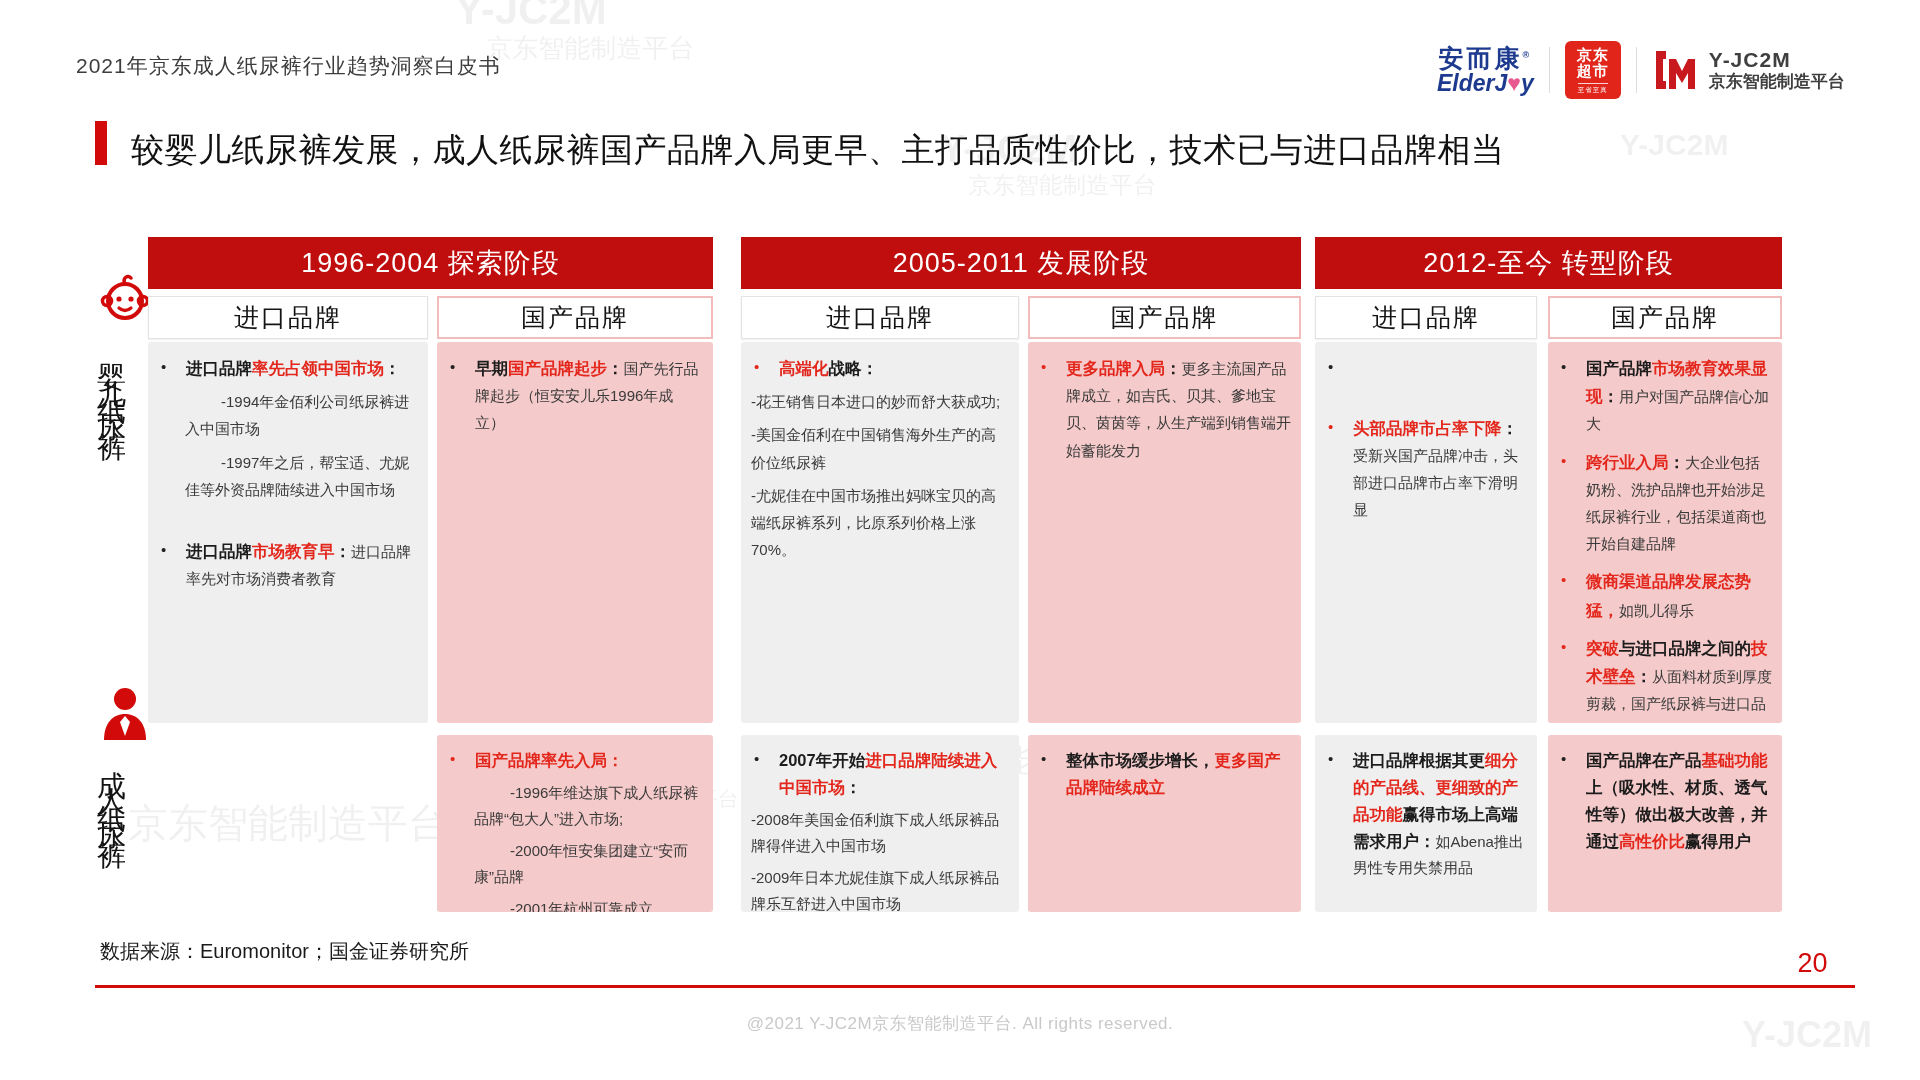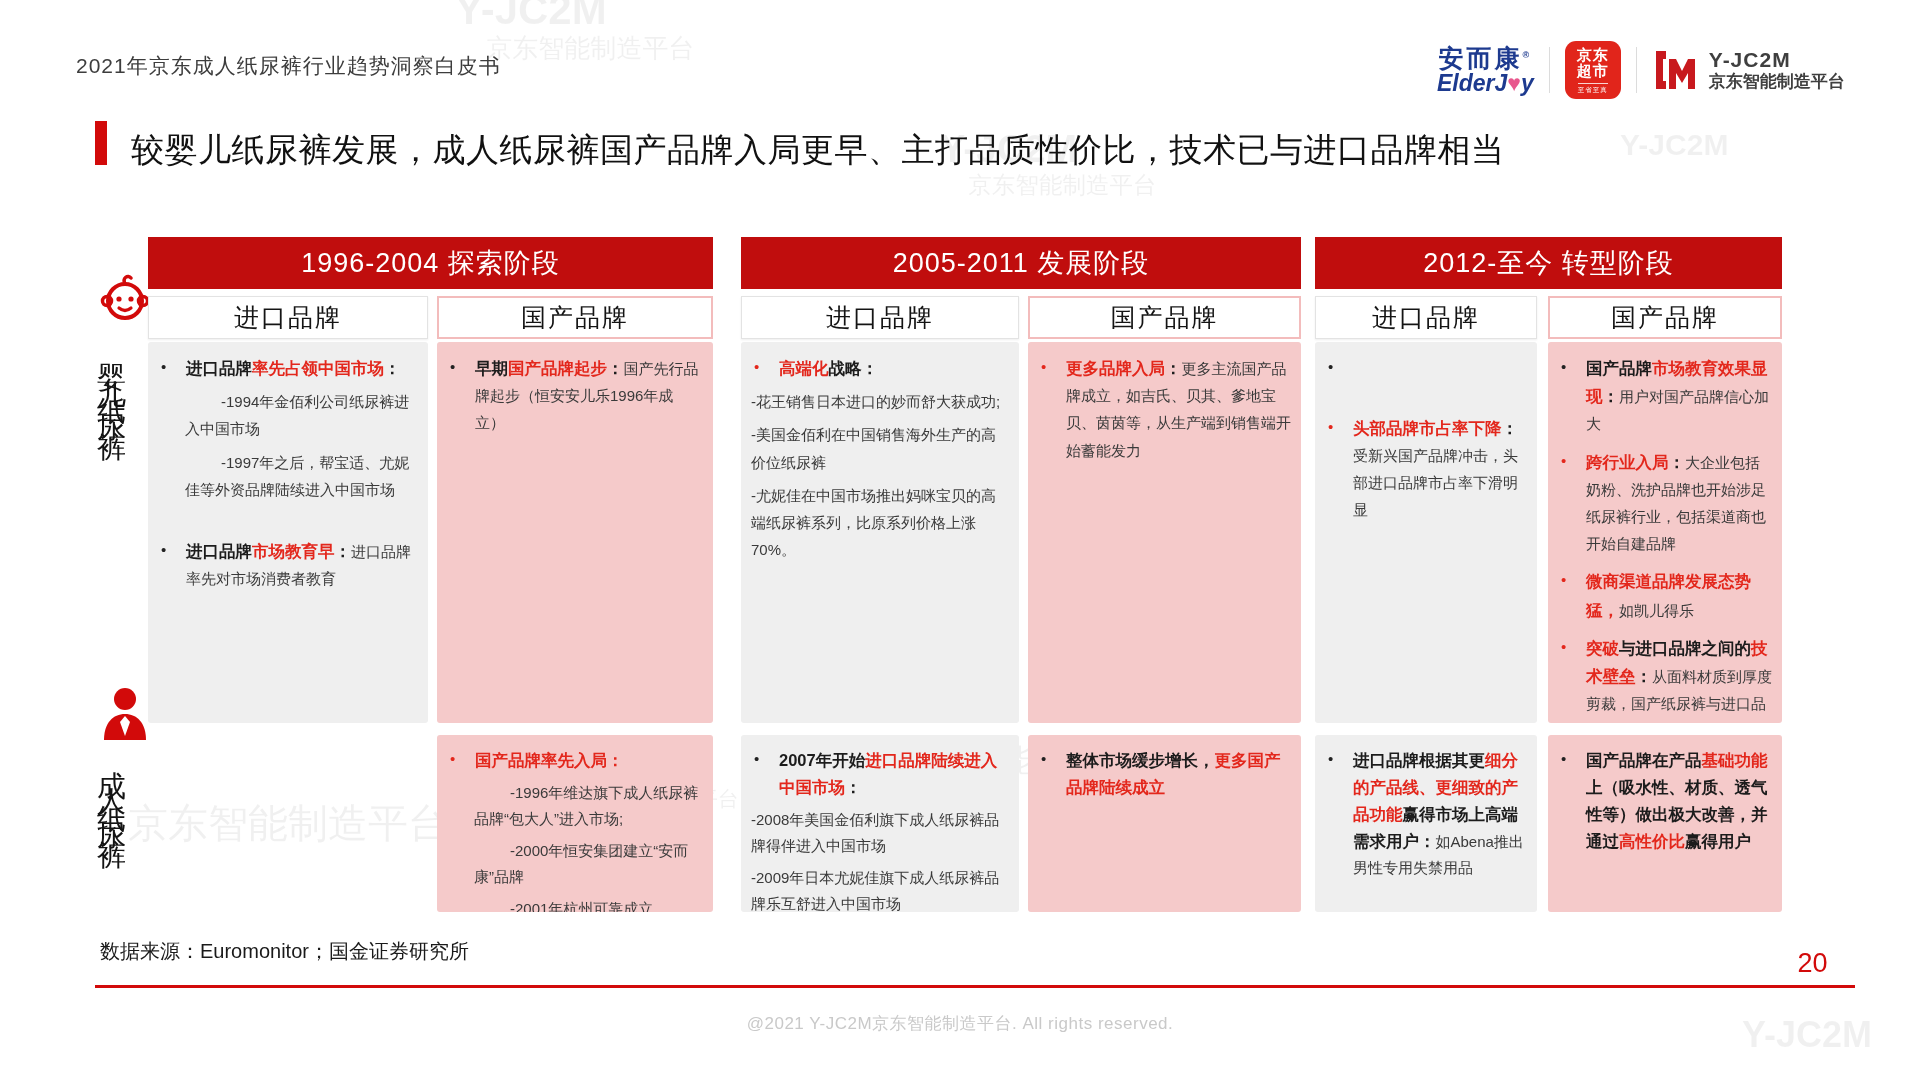--- a/index.html
+++ b/index.html
@@ -19,7 +19,7 @@
   .elderjoy .en{font-size:23px;font-weight:bold;font-style:italic;color:#1d3a8f;letter-spacing:0;}
   .elderjoy .heart{color:#e8578d;font-style:normal;}
   .logo-divider{width:1px;height:46px;background:#dcdcdc;}
-  .jdsm{width:56px;height:58px;background:#e1251b;border-radius:11px;color:#fff;display:flex;flex-direction:column;align-items:center;justify-content:center;line-height:1.12;}
+  .jdsm{width:56px;height:58px;background:#e1251b;border-radius:6px;color:#fff;display:flex;flex-direction:column;align-items:center;justify-content:center;line-height:1.12;}
   .jdsm .big{font-size:15px;font-weight:bold;letter-spacing:1px;}
   .jdsm .tiny{font-size:6.5px;margin-top:3px;border-top:1px solid rgba(255,255,255,.8);padding-top:2px;letter-spacing:1px;}
   .jc2m{display:flex;align-items:center;gap:9px;}

